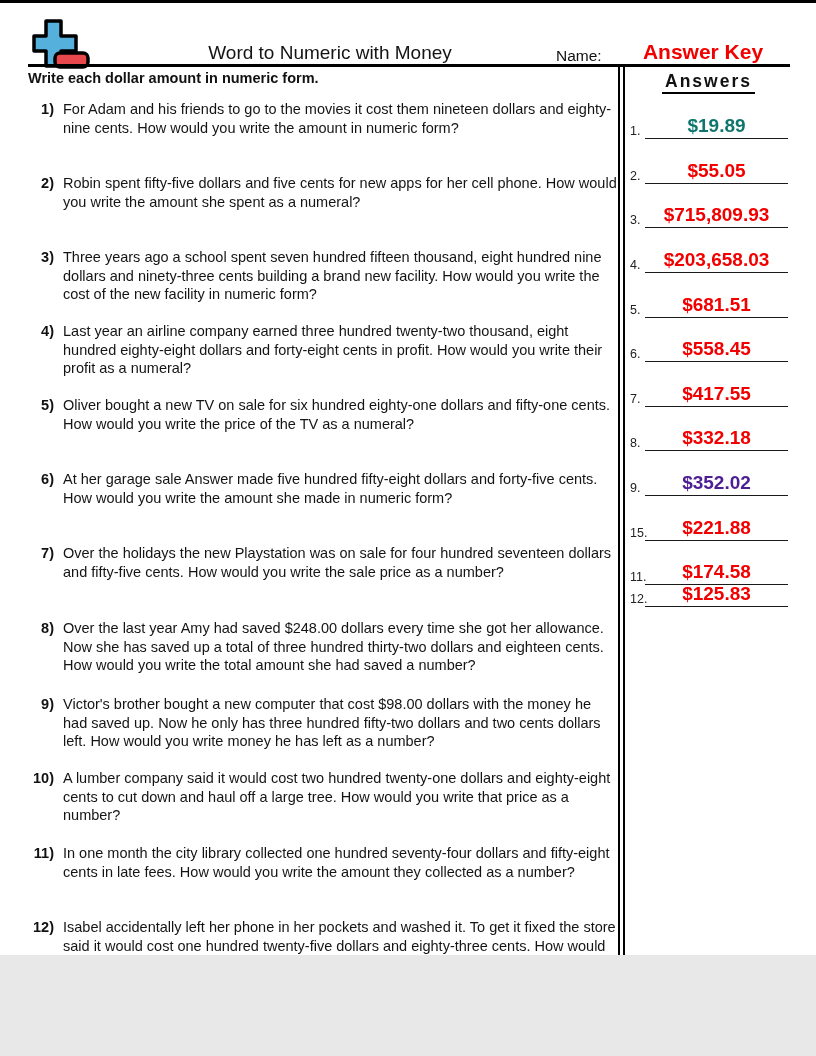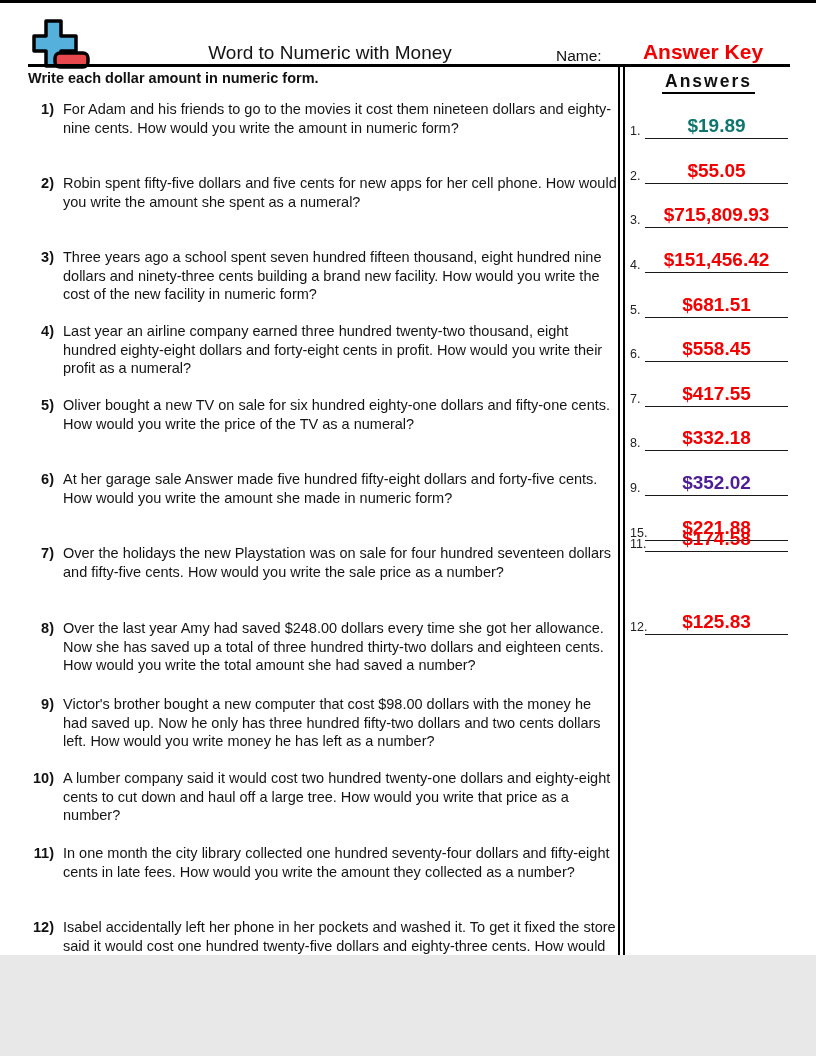--- a/index.html
+++ b/index.html
@@ -133,7 +133,7 @@
   </div>
   <div class="abs answer-row" style="top:246px;">
     <span class="anum">4.</span>
-    <span class="aval" style="color:#f20000;">$151,456.42</span>
+    <span class="aval" style="color:#f20000;">$203,658.03</span>
     <span class="aline"></span>
   </div>
   <div class="abs answer-row" style="top:291px;">

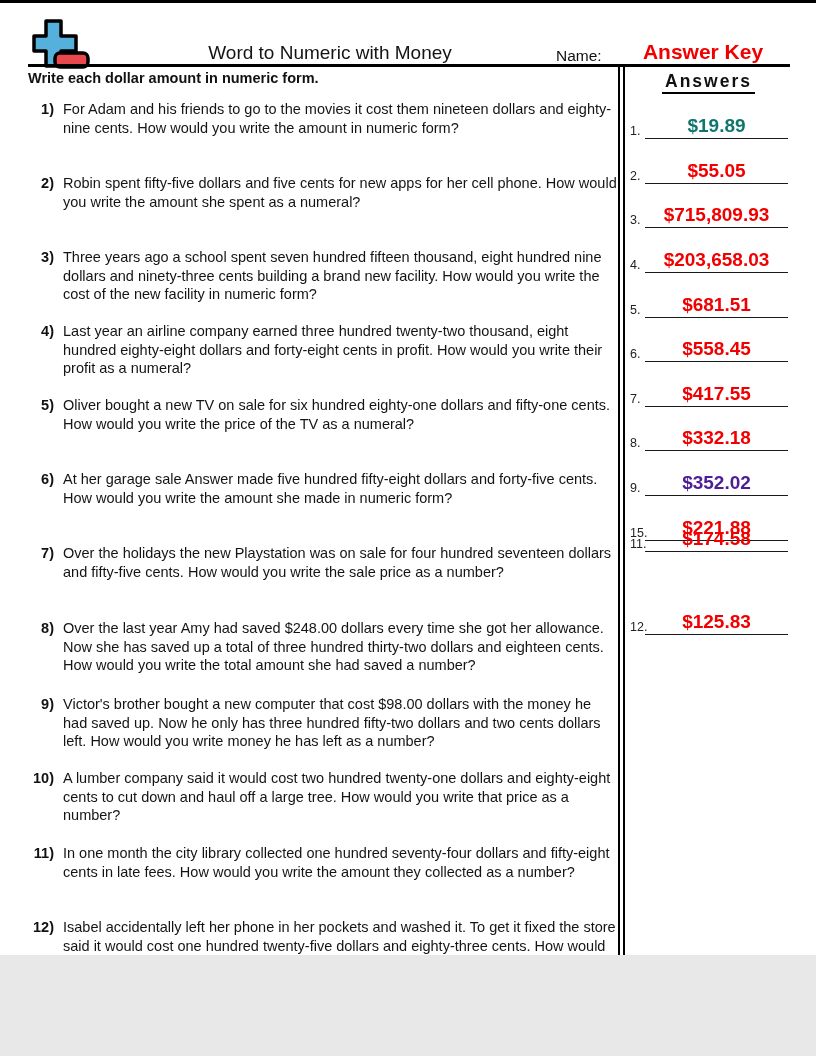--- a/index.html
+++ b/index.html
@@ -166,7 +166,7 @@
     <span class="aval" style="color:#f20000;">$221.88</span>
     <span class="aline"></span>
   </div>
-  <div class="abs answer-row" style="top:525px;">
+  <div class="abs answer-row" style="top:558px;">
     <span class="anum">11.</span>
     <span class="aval" style="color:#f20000;">$174.58</span>
     <span class="aline"></span>

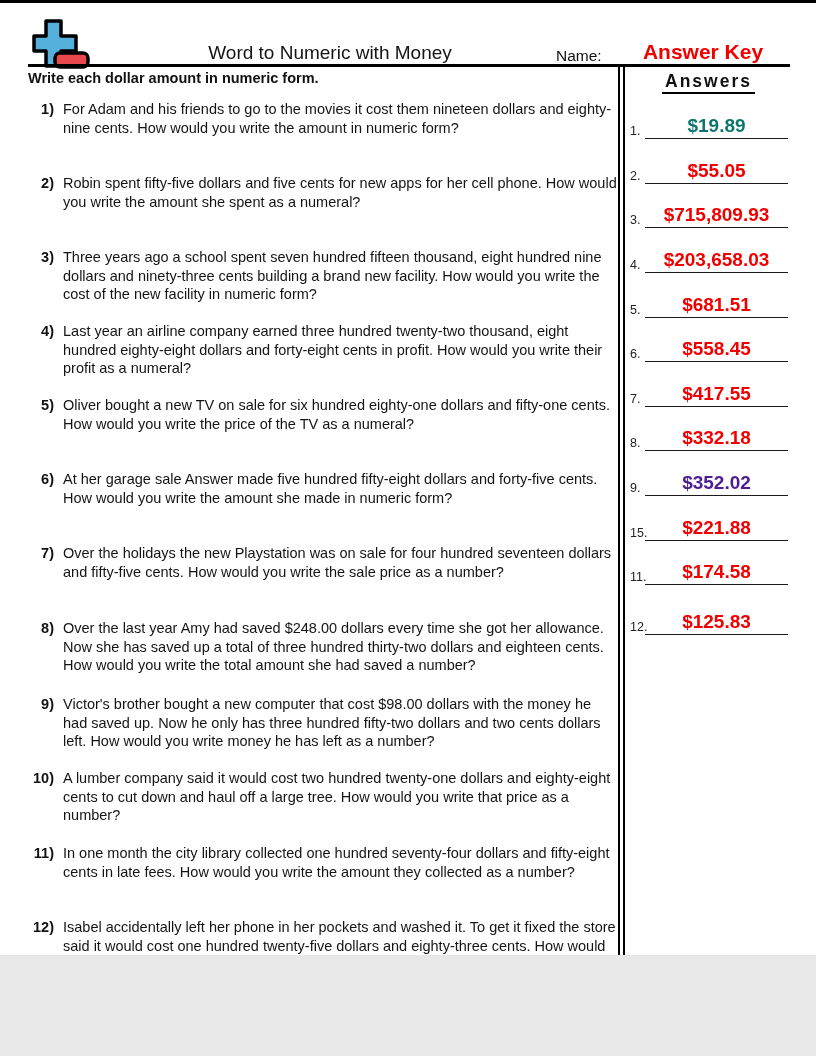--- a/index.html
+++ b/index.html
@@ -171,7 +171,7 @@
     <span class="aval" style="color:#f20000;">$174.58</span>
     <span class="aline"></span>
   </div>
-  <div class="abs answer-row" style="top:608px;">
+  <div class="abs answer-row" style="top:580px;">
     <span class="anum">12.</span>
     <span class="aval" style="color:#f20000;">$125.83</span>
     <span class="aline"></span>

